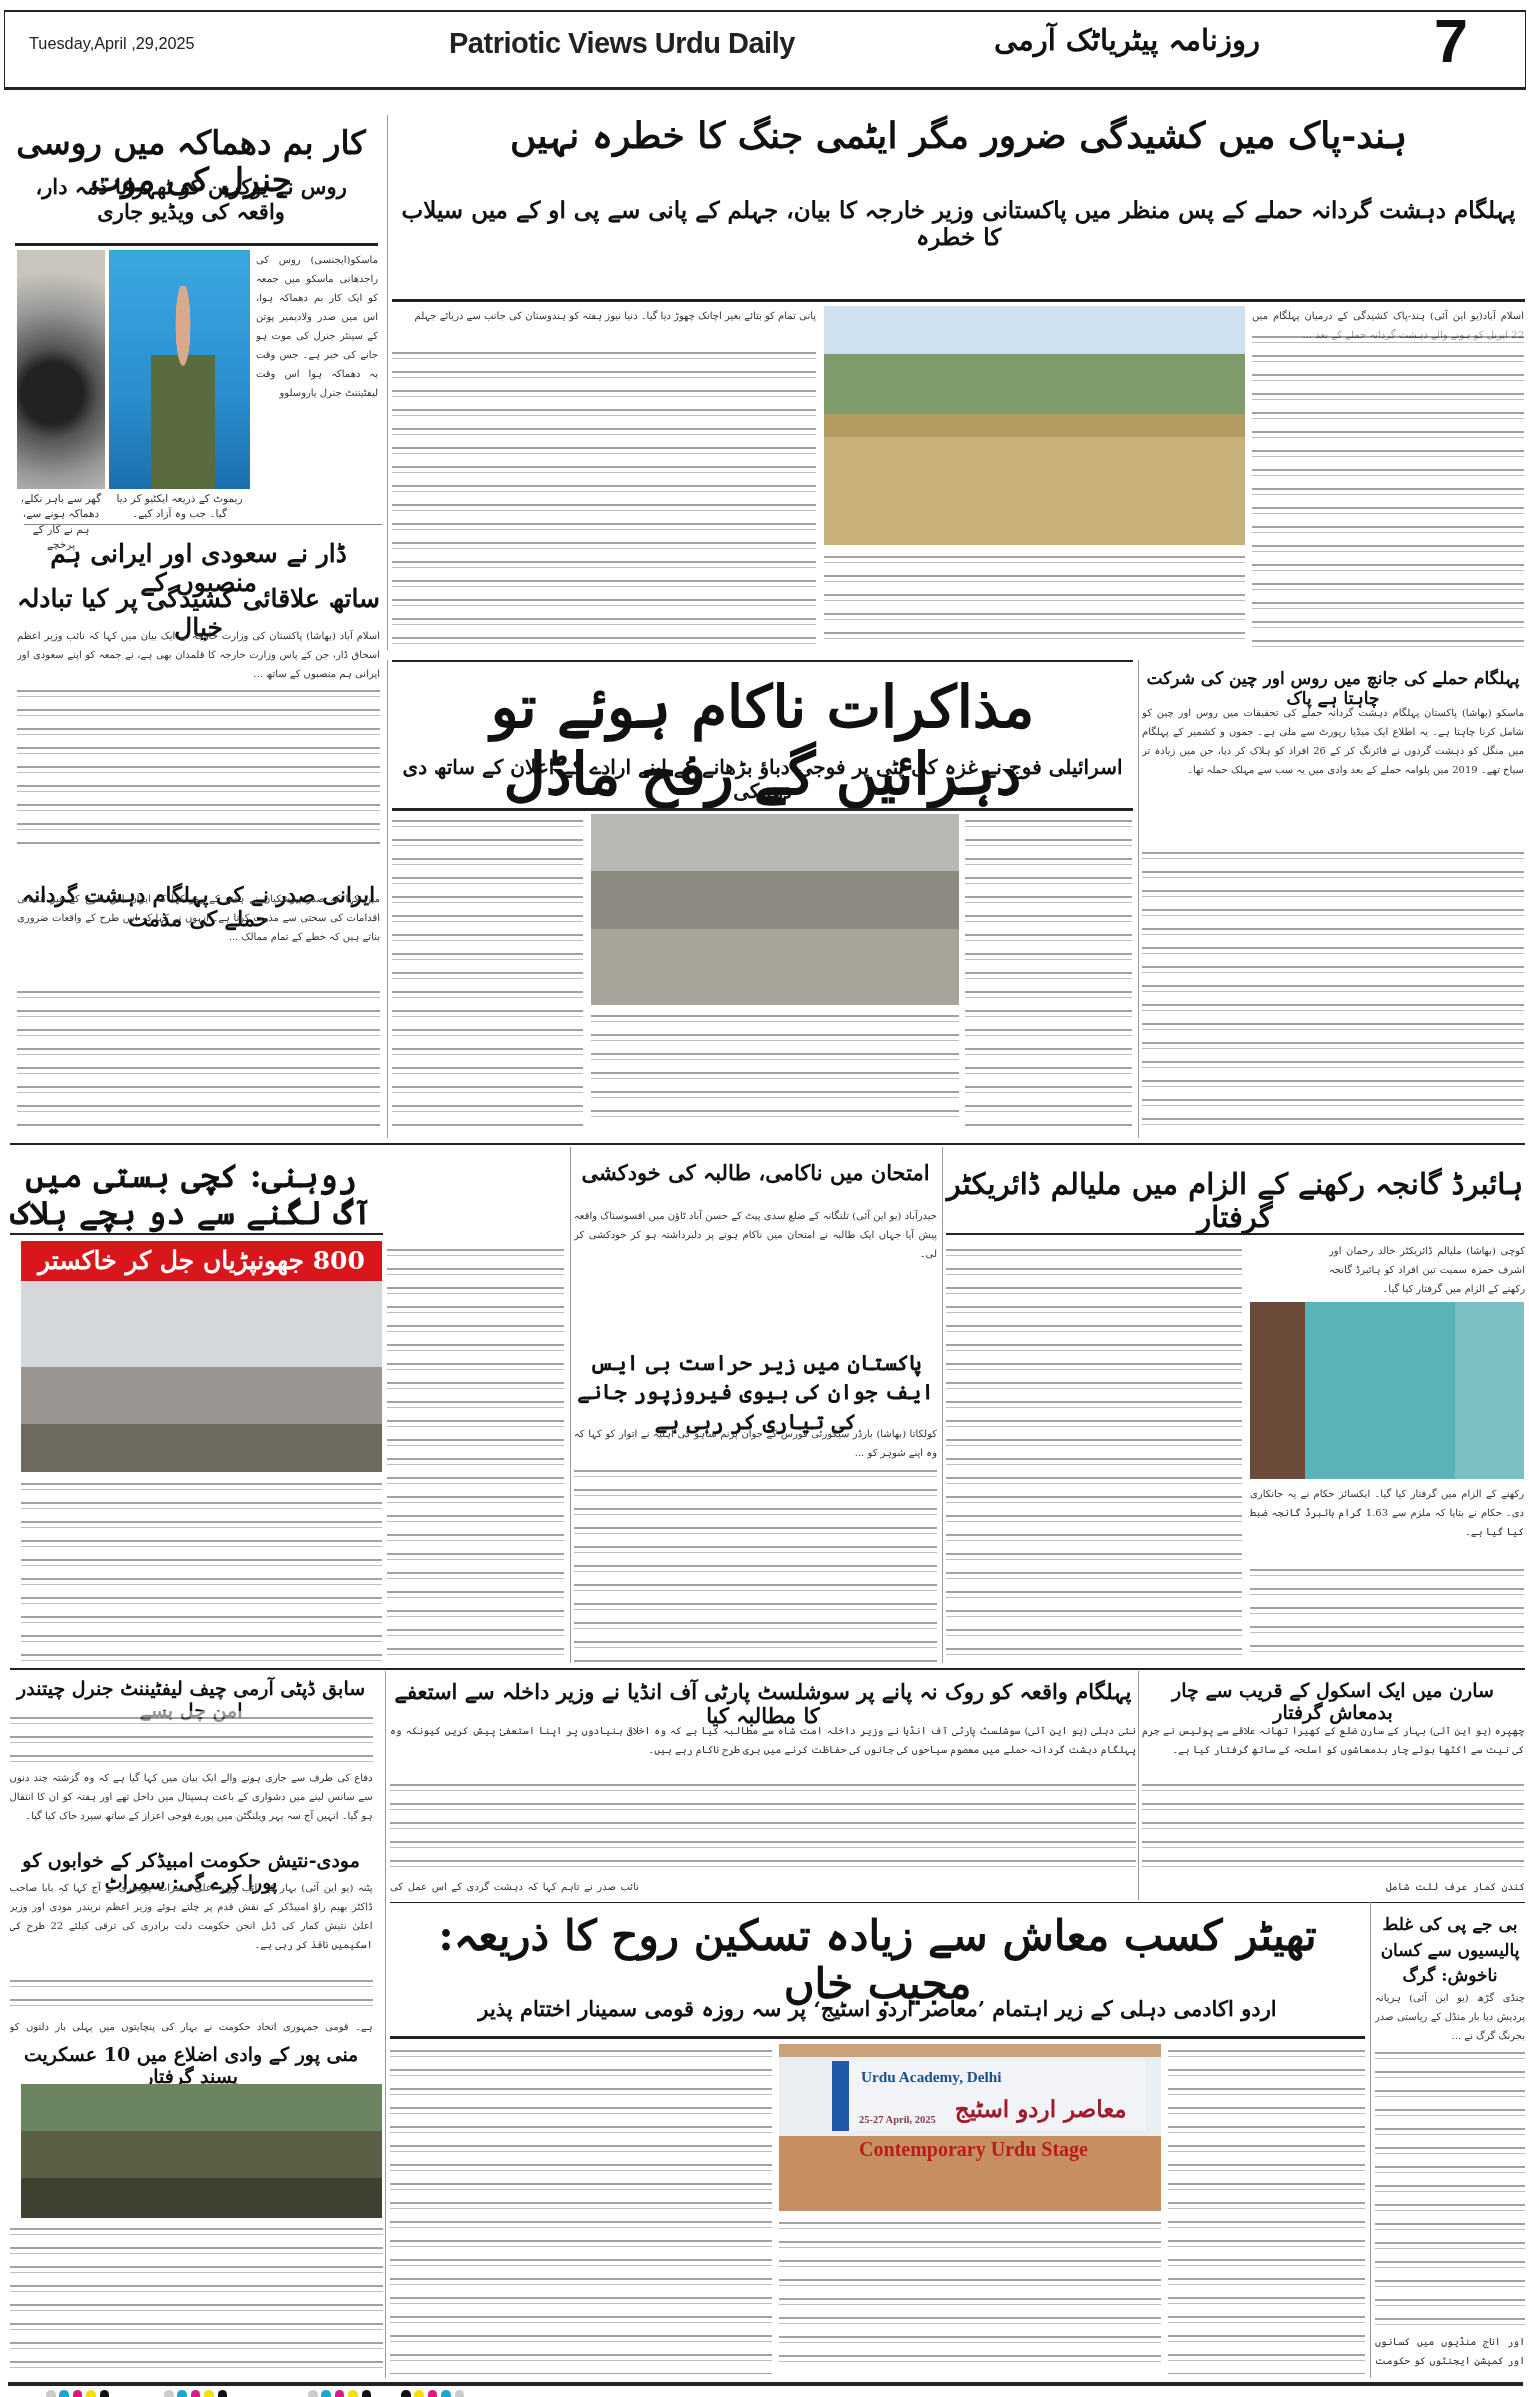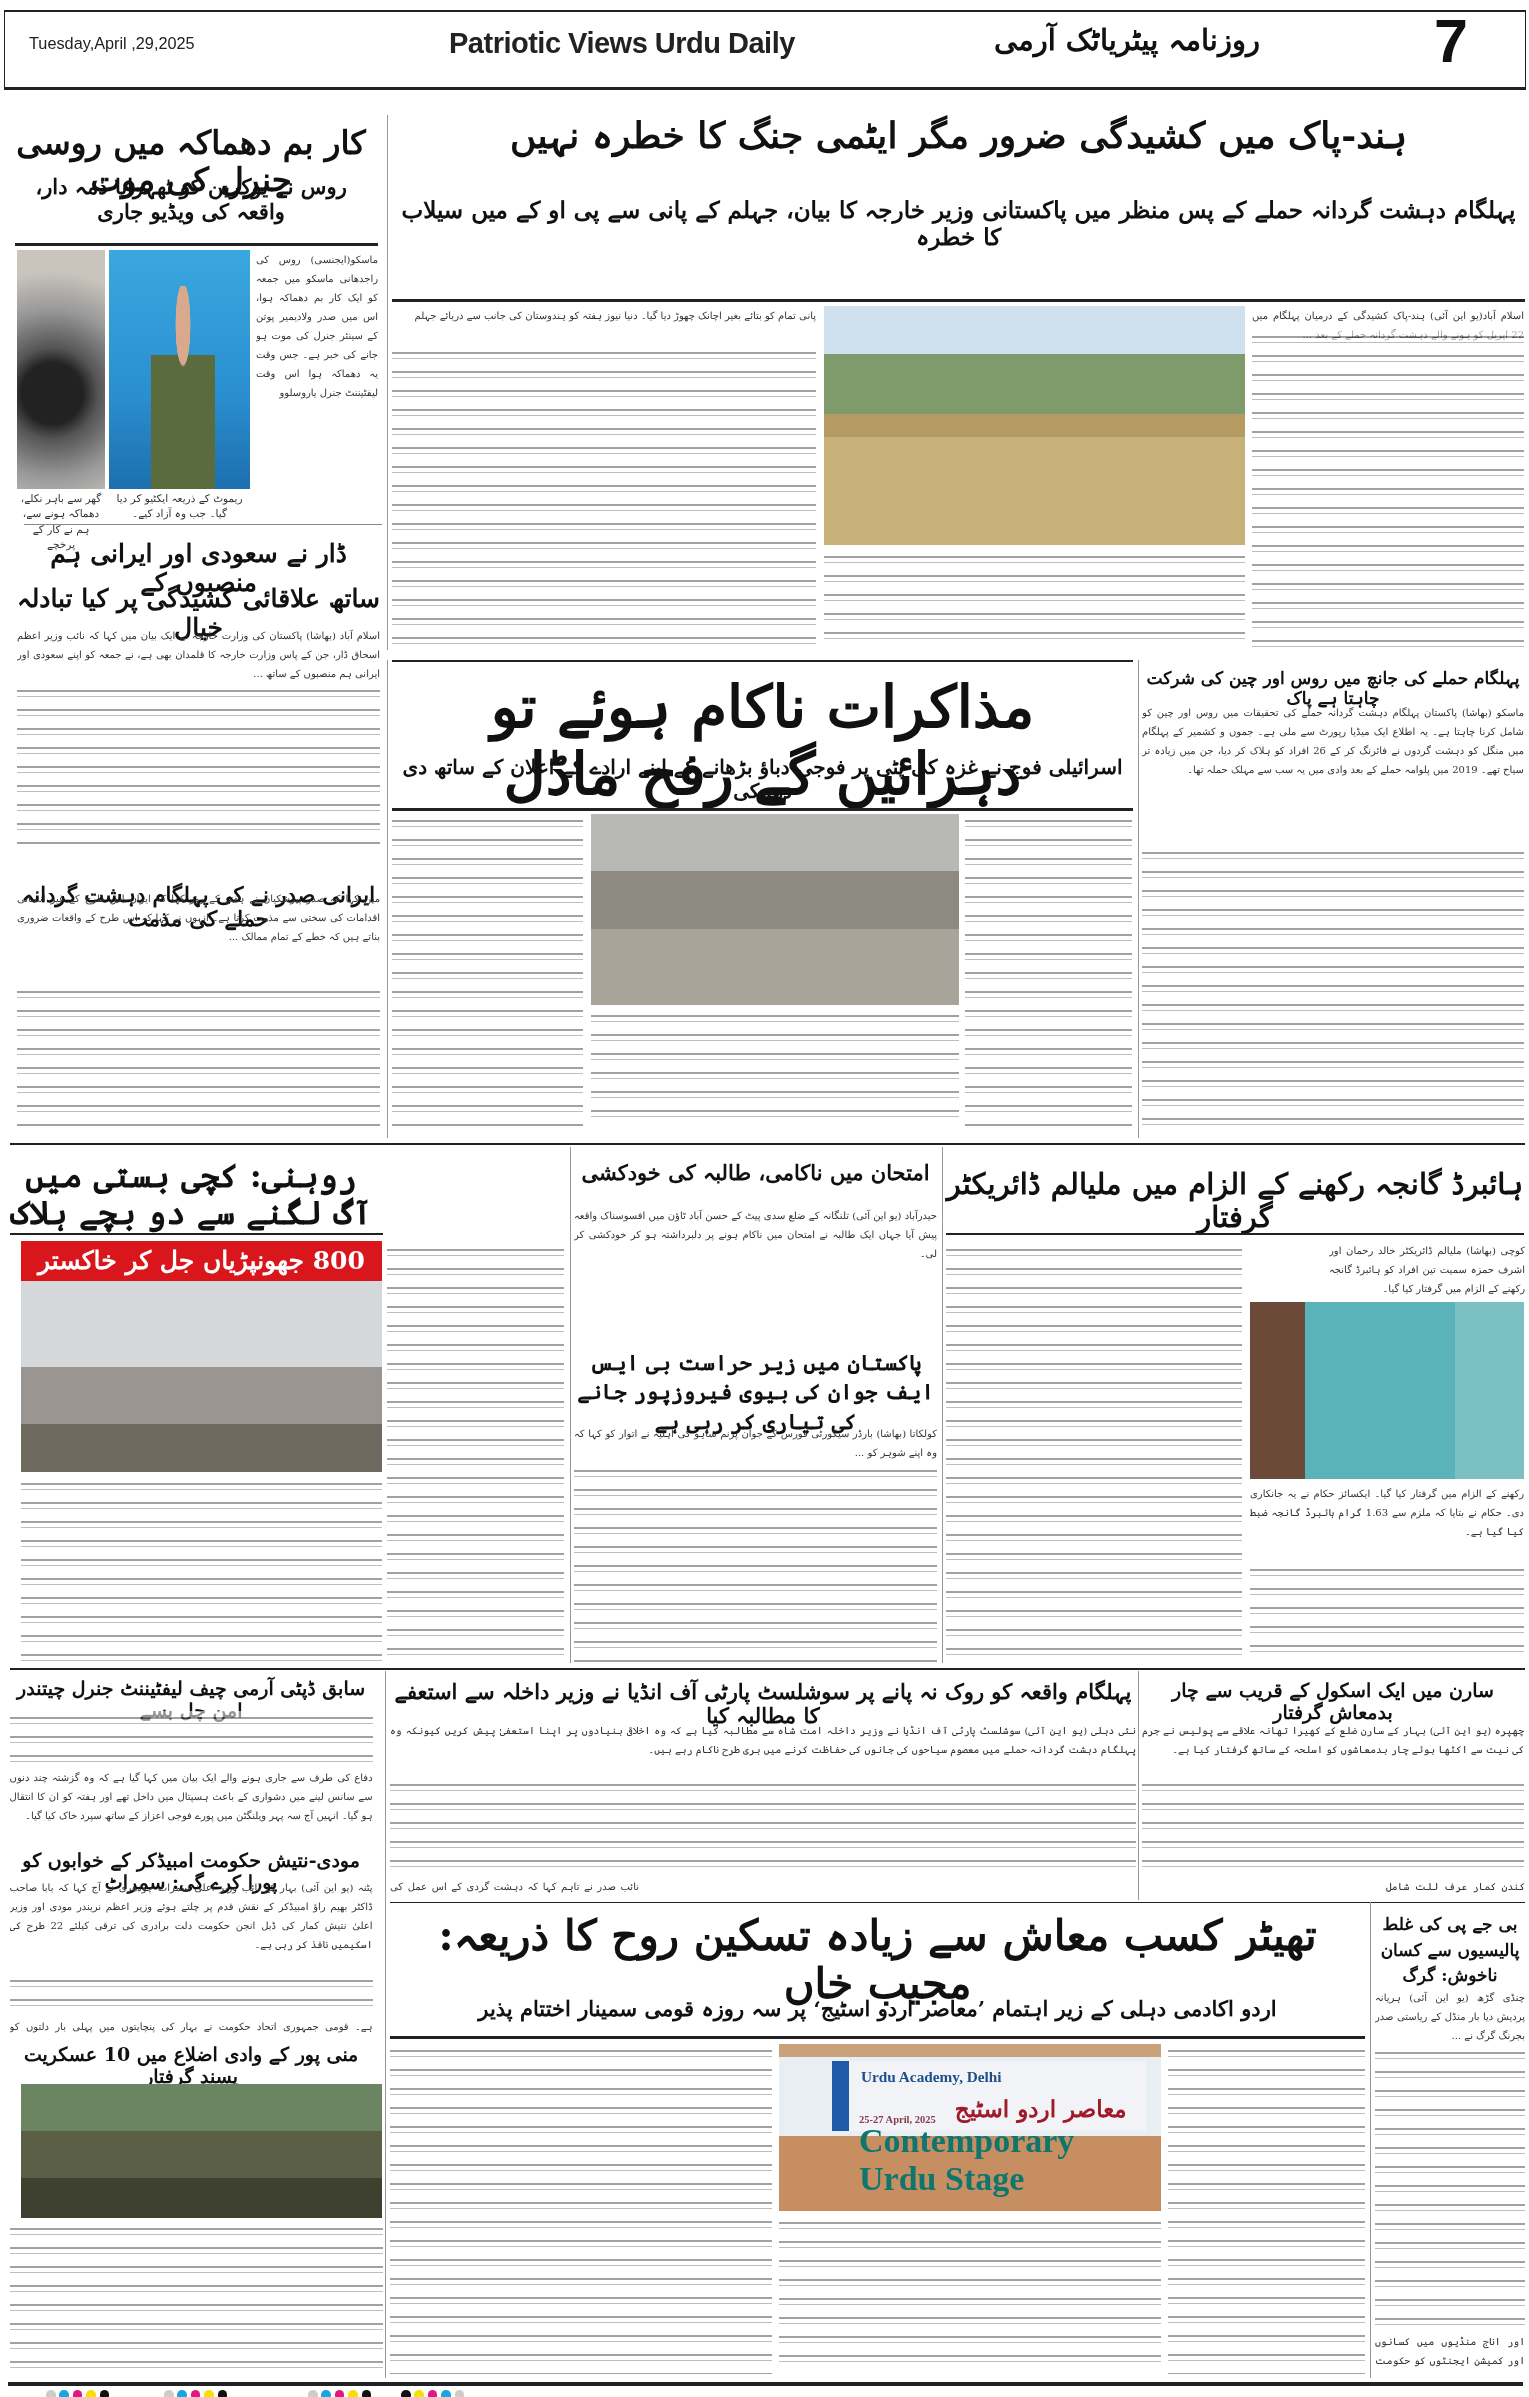--- a/index.html
+++ b/index.html
@@ -33,7 +33,7 @@
   .ph-seminar { background: linear-gradient(180deg, #c9a17a 0 8%, #e9eef3 8% 55%, #c78e62 55% 100%); }
   .seminar-banner { position:absolute; left: 14%; top: 10%; width: 82%; height: 42%; background:#f1f3f6; border-left: 17px solid #1f5aa8; }
   .seminar-banner .org { position:absolute; left: 11.5px; top: 7.6px; font-family:"Liberation Serif", serif; font-weight:bold; color:#1f4e8c; font-size: 15.3px; }
-  .seminar-banner .en { position:absolute; left: 9.6px; top: 61px; font-family:"Liberation Serif", serif; font-weight:bold; color:#0f766e; font-size: 34px; }
+  .seminar-banner .en { position:absolute; left: 9.6px; top: 77px; font-family:"Liberation Serif", serif; font-weight:bold; color:#b91c1c; font-size: 20px; }
   .seminar-banner .ur { position:absolute; right: 19px; top: 34px; font-family:"DejaVu Serif", serif; font-weight:bold; color:#a01a2a; font-size: 23px; direction: rtl; }
   .seminar-banner .dates { position:absolute; left: 9.6px; bottom: 5.7px; font-family:"Liberation Serif", serif; font-weight:bold; color:#8a3a4a; font-size: 10.5px; }
   .redbar { background: #d8161b; color: #fff; font-weight: bold; text-align: center; direction: rtl; font-family: "DejaVu Serif", serif; font-size: 25px; line-height: 40px; }

